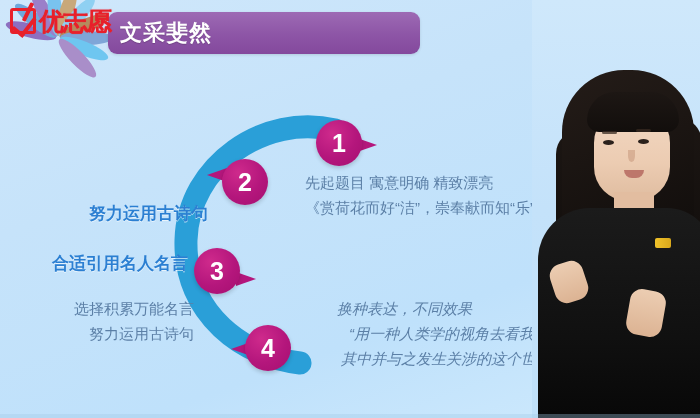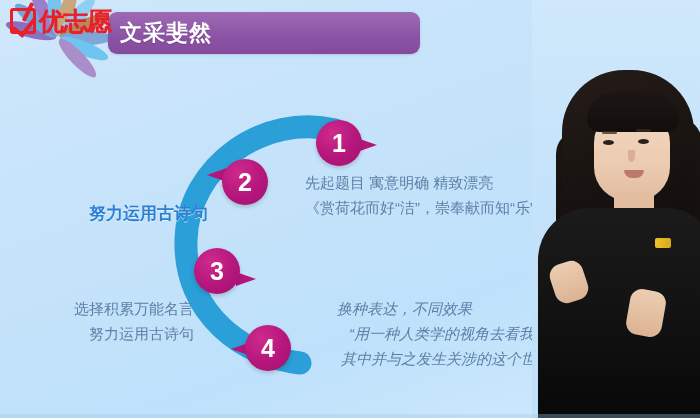--- a/index.html
+++ b/index.html
@@ -147,6 +147,9 @@
     <div class="h">努力运用古诗句</div>
   </div>
 
+  <div class="blk l" style="left:24px;top:252px;width:164px;">
+    <div class="h">合适引用名人名言</div>
+  </div>
   <div class="blk l" style="left:14px;top:296px;width:180px;">
     <div class="p">选择积累万能名言</div>
     <div class="p">努力运用古诗句</div>

